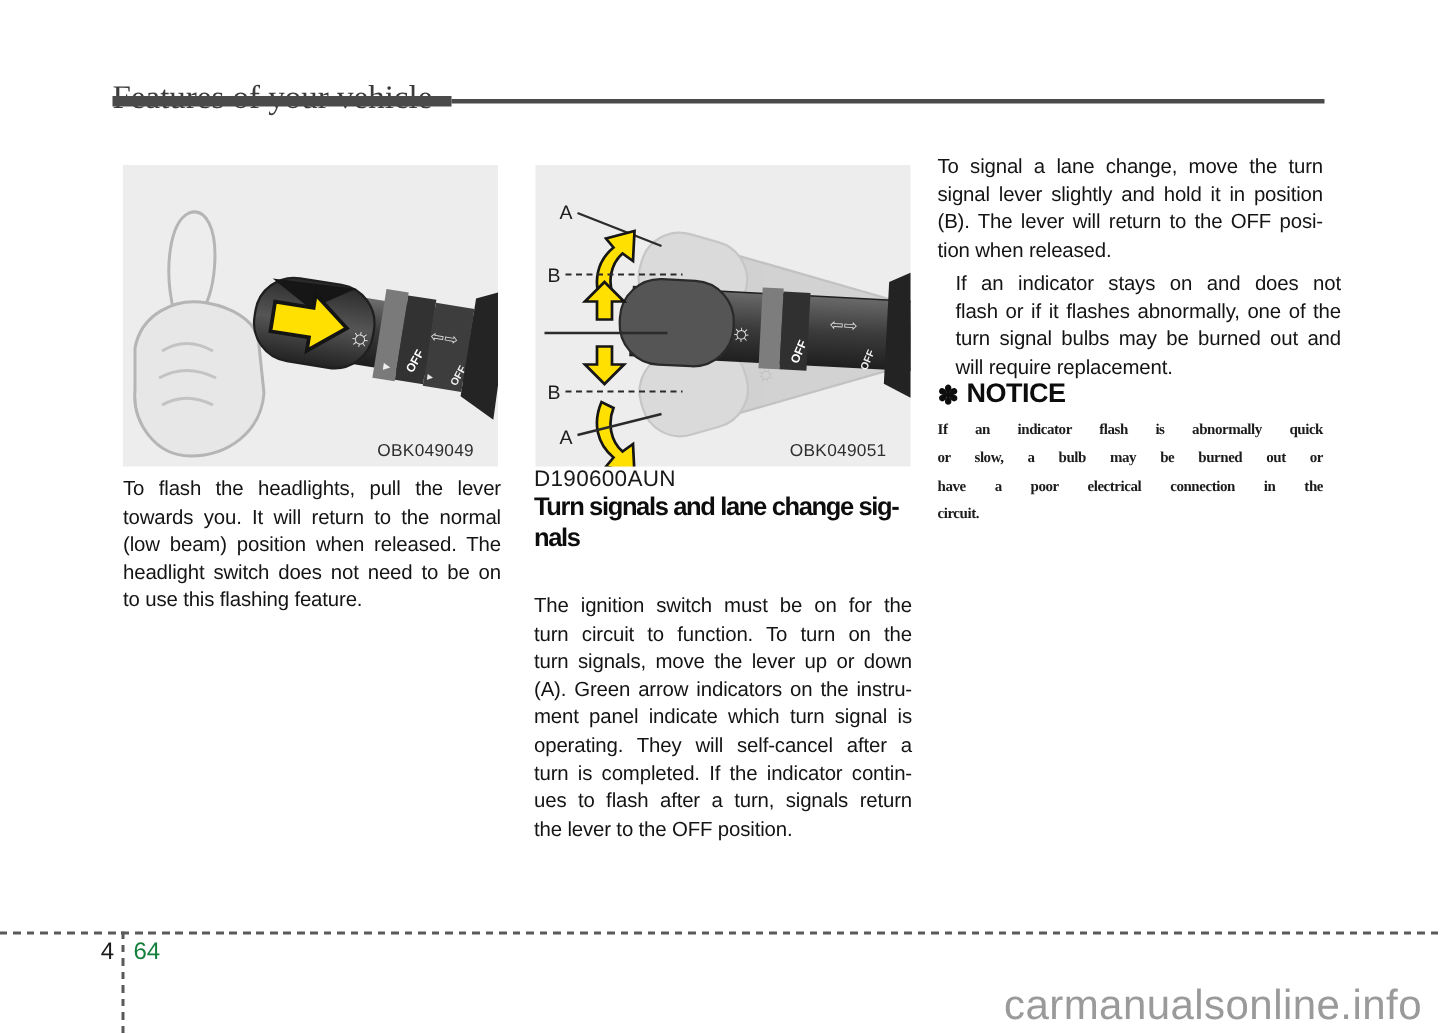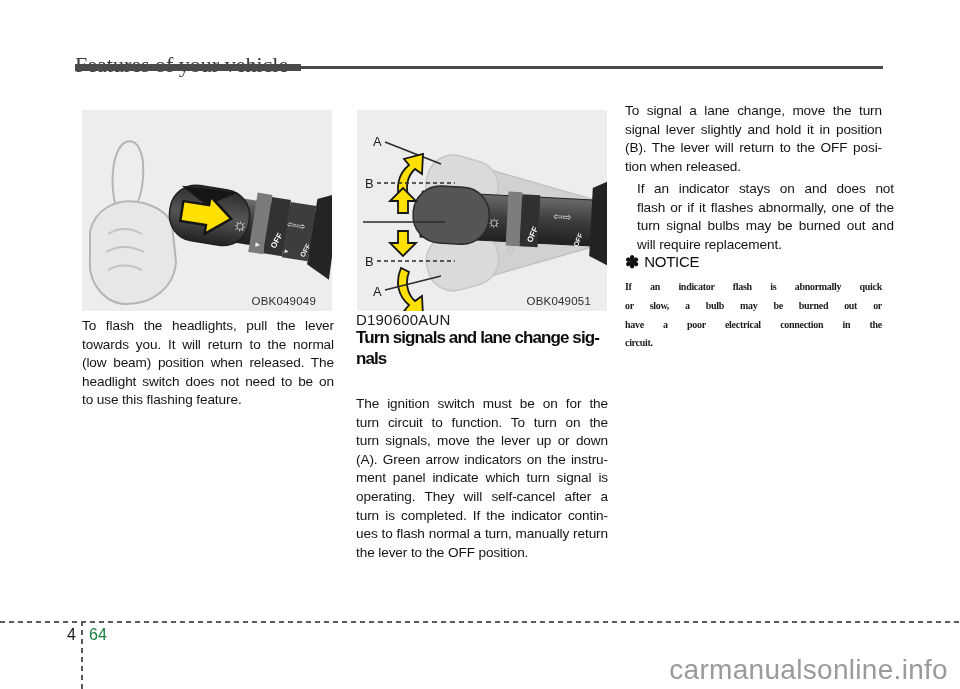--- a/index.html
+++ b/index.html
@@ -39,7 +39,7 @@
 
   .notice-heading { position:absolute; left:625px; top:252px; width:257px; color:#0d0d0d; }
   .notice-symbol  { font-size:17px; font-weight:bold; vertical-align:-1px; }
-  .notice-title   { font-size:15px; font-weight:normal; letter-spacing:-0.3px; margin-left:5px; }
+  .notice-title   { font-size:18px; font-weight:bold; letter-spacing:-0.3px; margin-left:5px; }
   .notice-body    {
     left:625px; top:278px; width:257px;
     font-family:"Liberation Serif", serif; font-weight:bold;

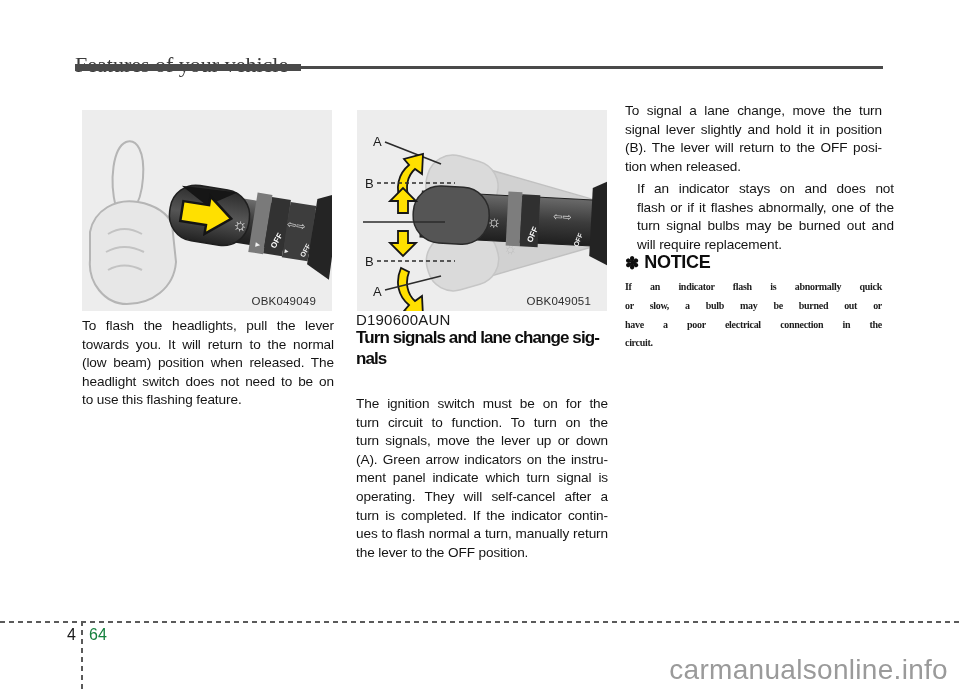--- a/index.html
+++ b/index.html
@@ -187,7 +187,7 @@
       <div class="tline">ment panel indicate which turn signal is</div>
       <div class="tline">operating. They will self-cancel after a</div>
       <div class="tline">turn is completed. If the indicator contin-</div>
-      <div class="tline">ues to flash normal a turn, manually return</div>
+      <div class="tline">ues to flash after a turn, signals return</div>
       <div class="tline">the lever to the OFF position.</div>
     </div>
 

